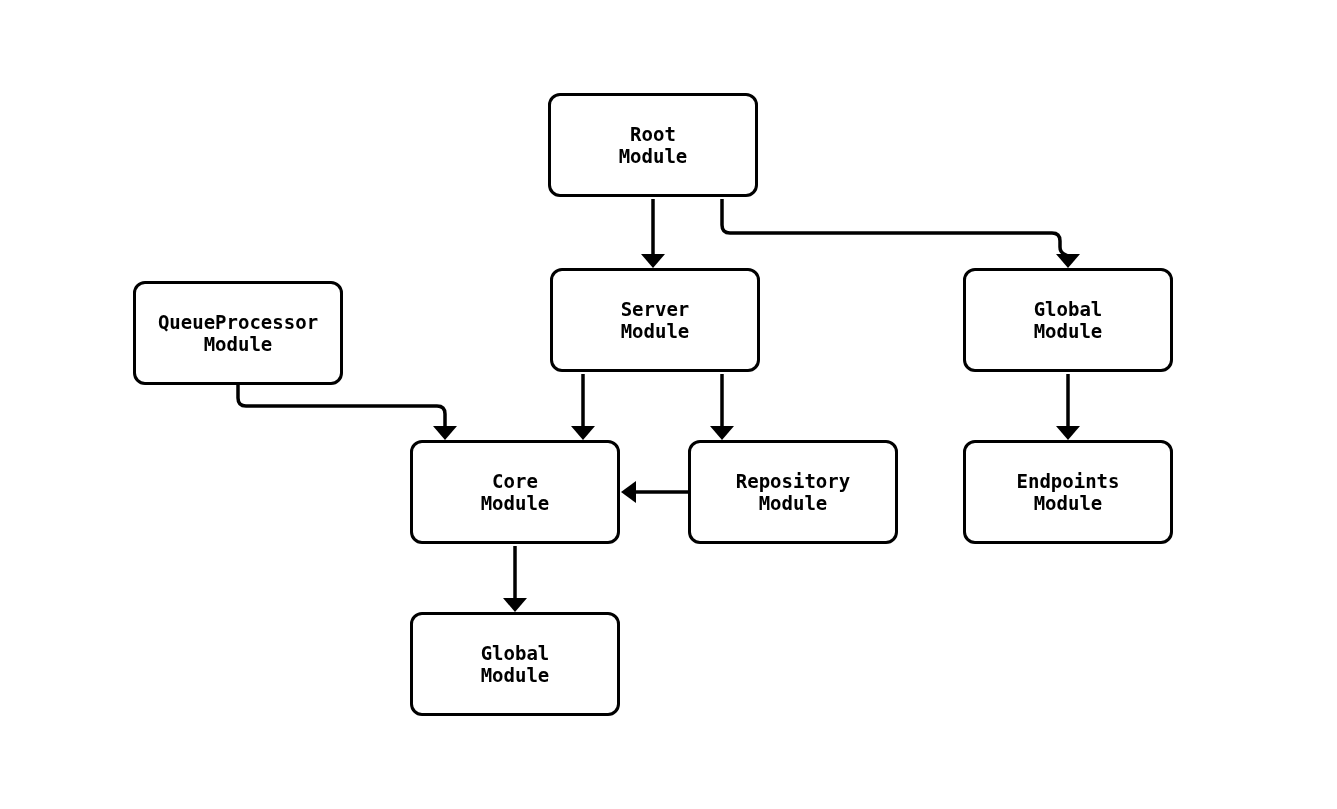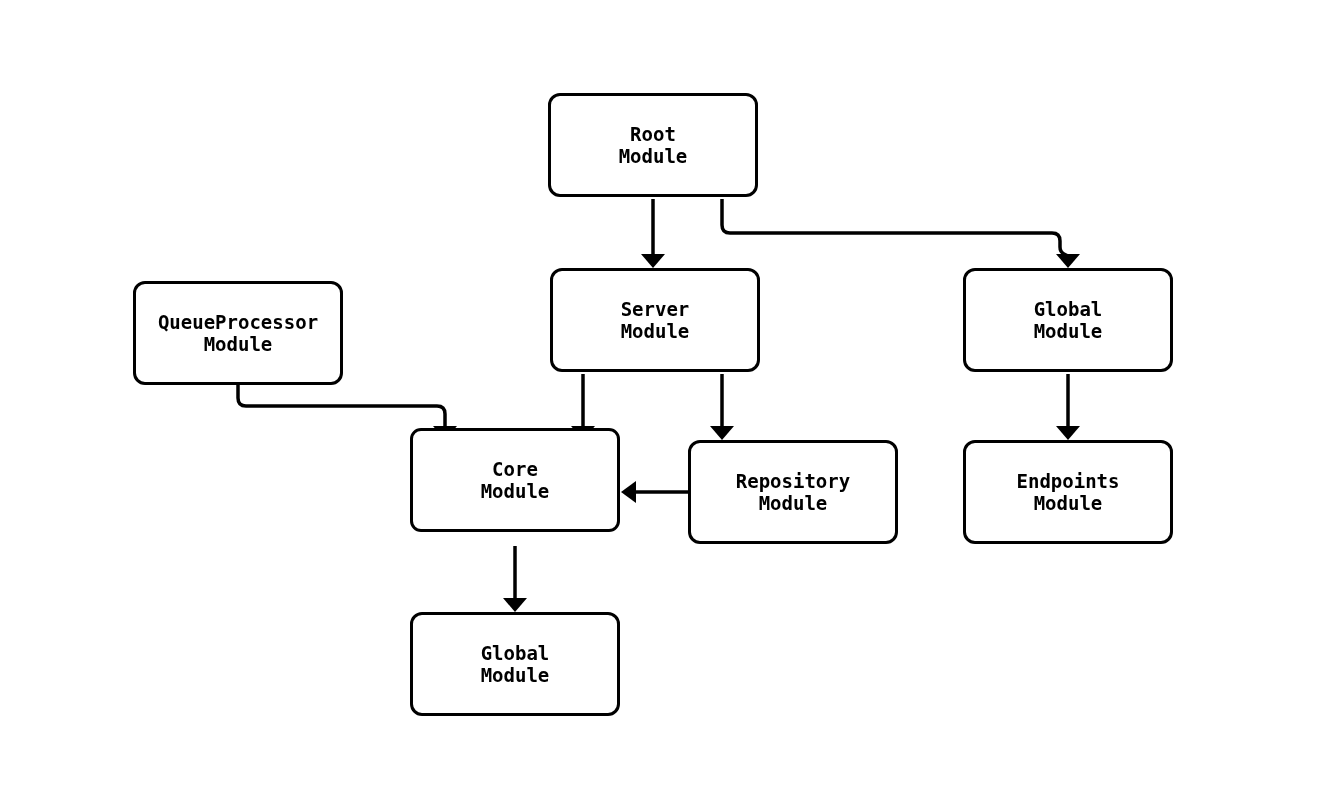--- a/index.html
+++ b/index.html
@@ -122,7 +122,7 @@
     <span>Module</span>
   </div>
 
-  <div class="node" style="left:410px; top:428px;border-radius:11px;">
+  <div class="node" style="left:410px; top:440px;">
     <span>Core</span>
     <span>Module</span>
   </div>

